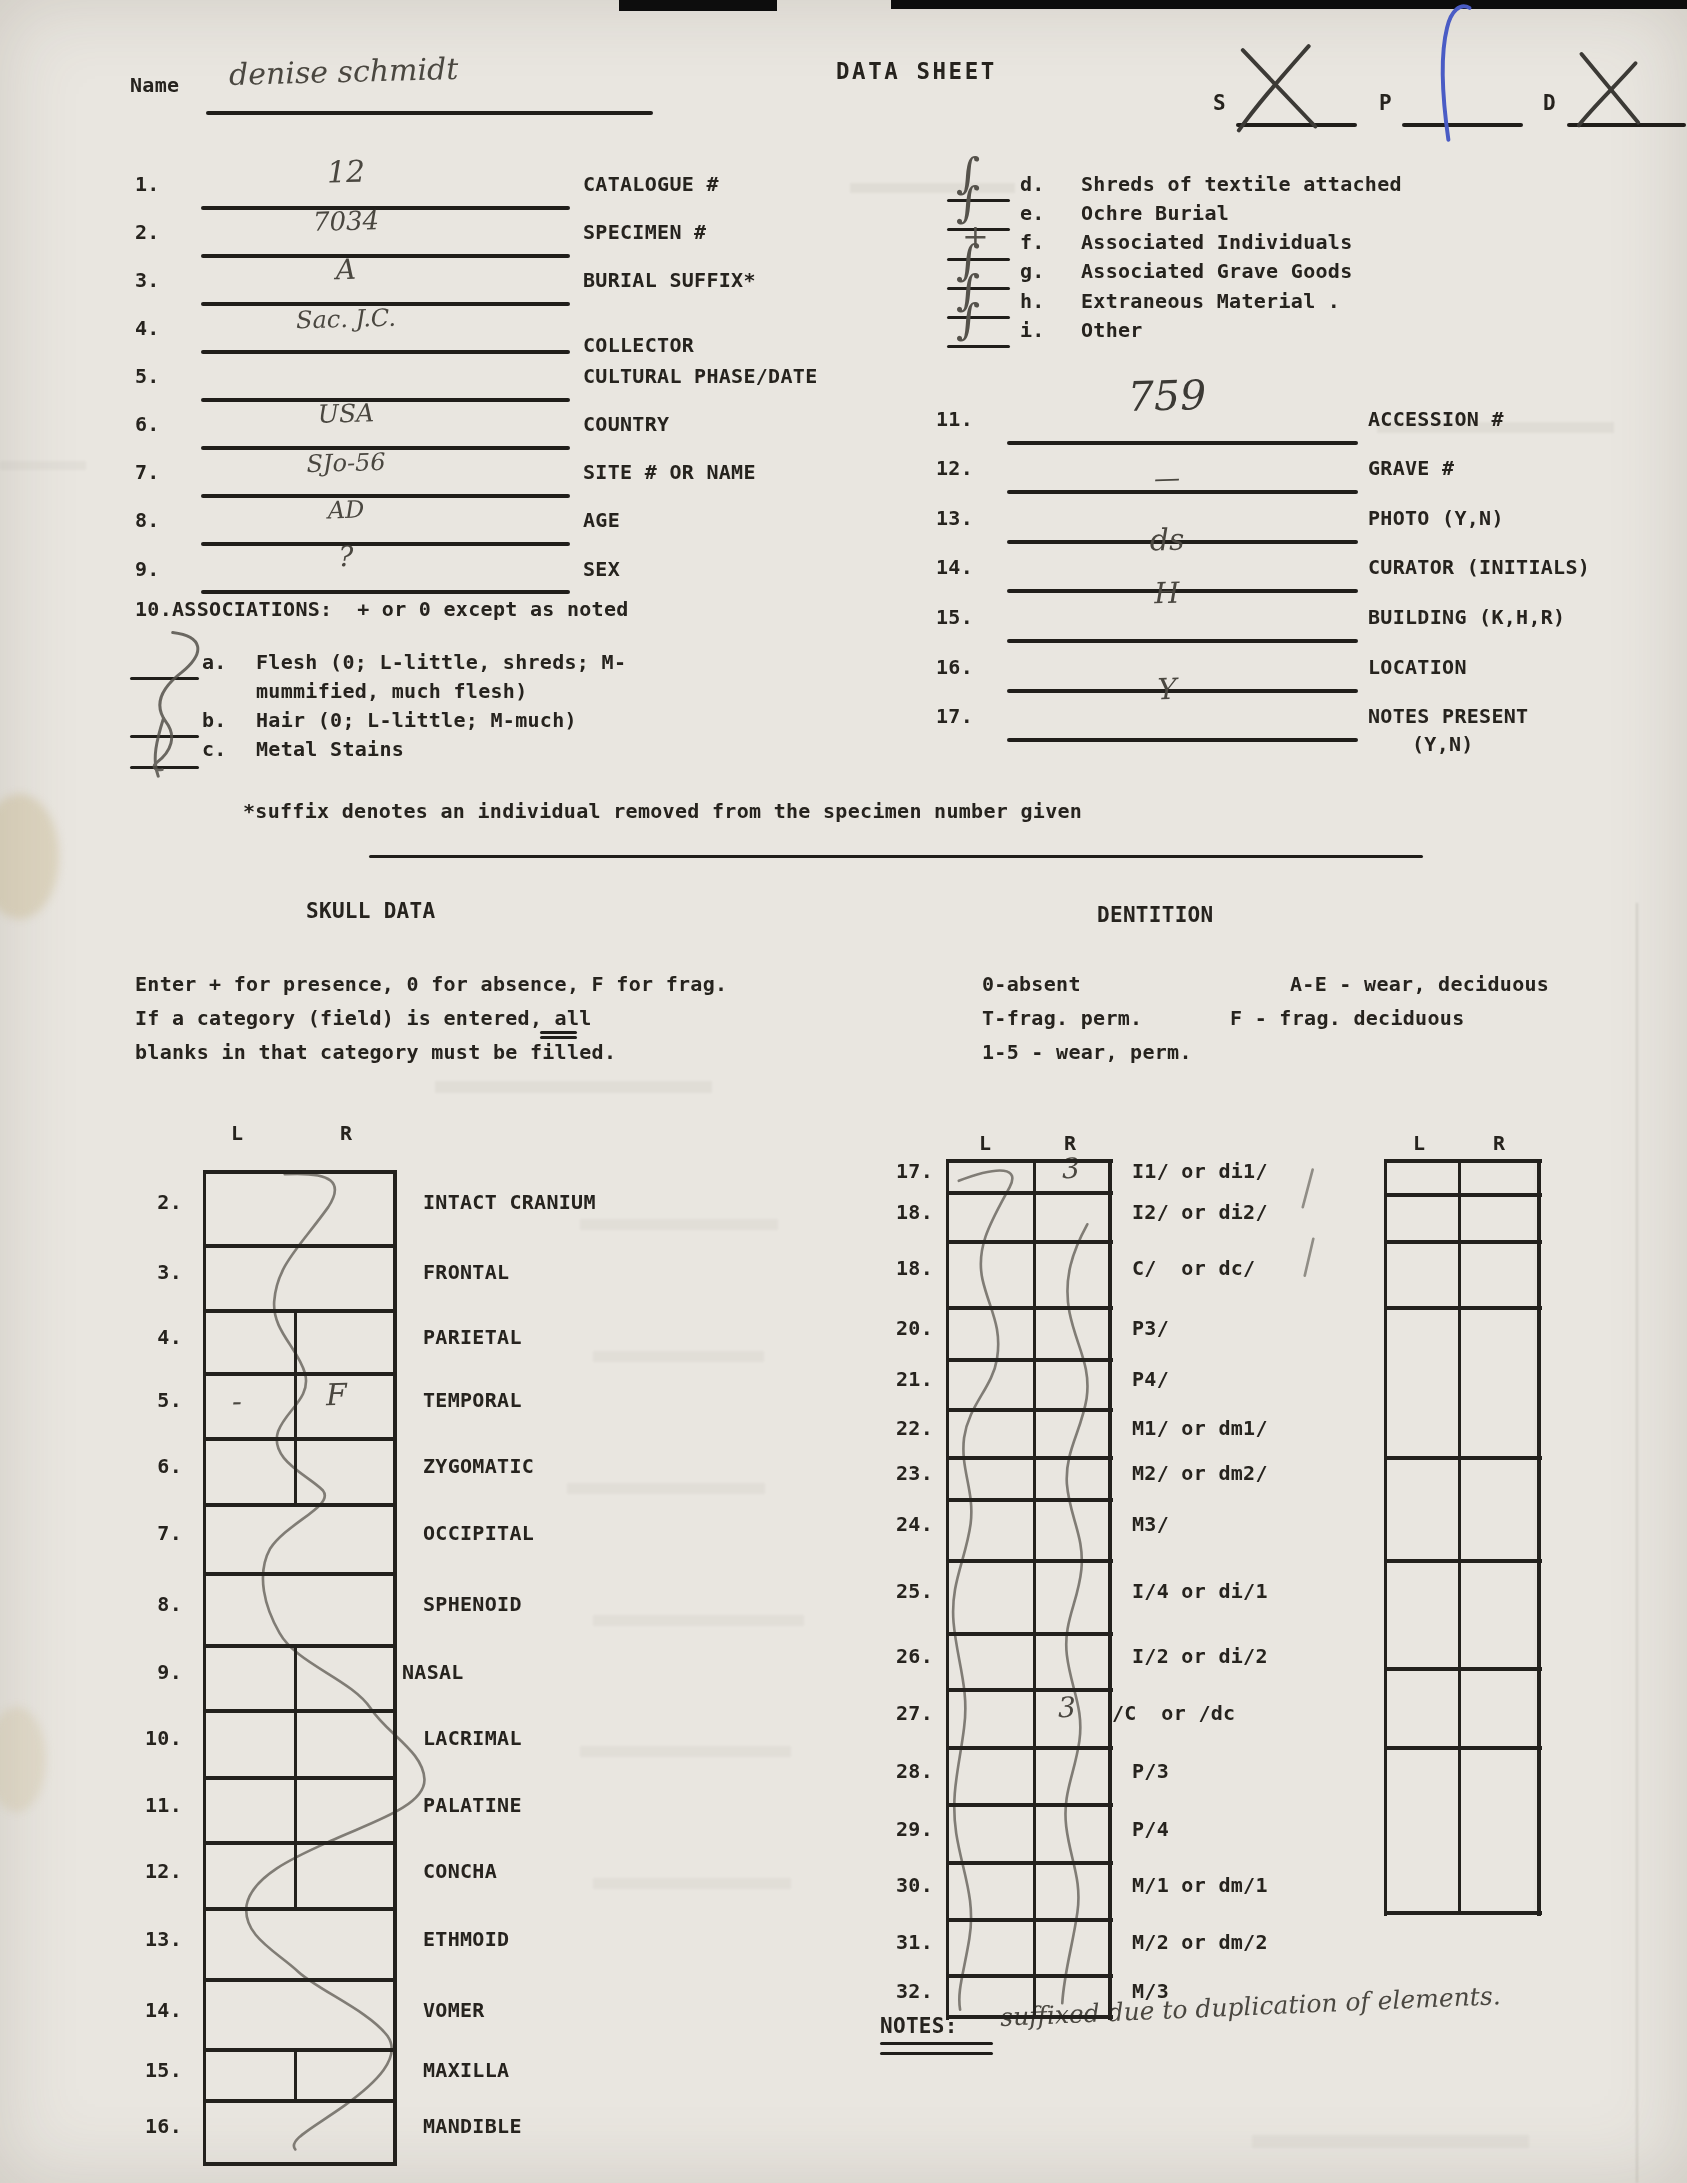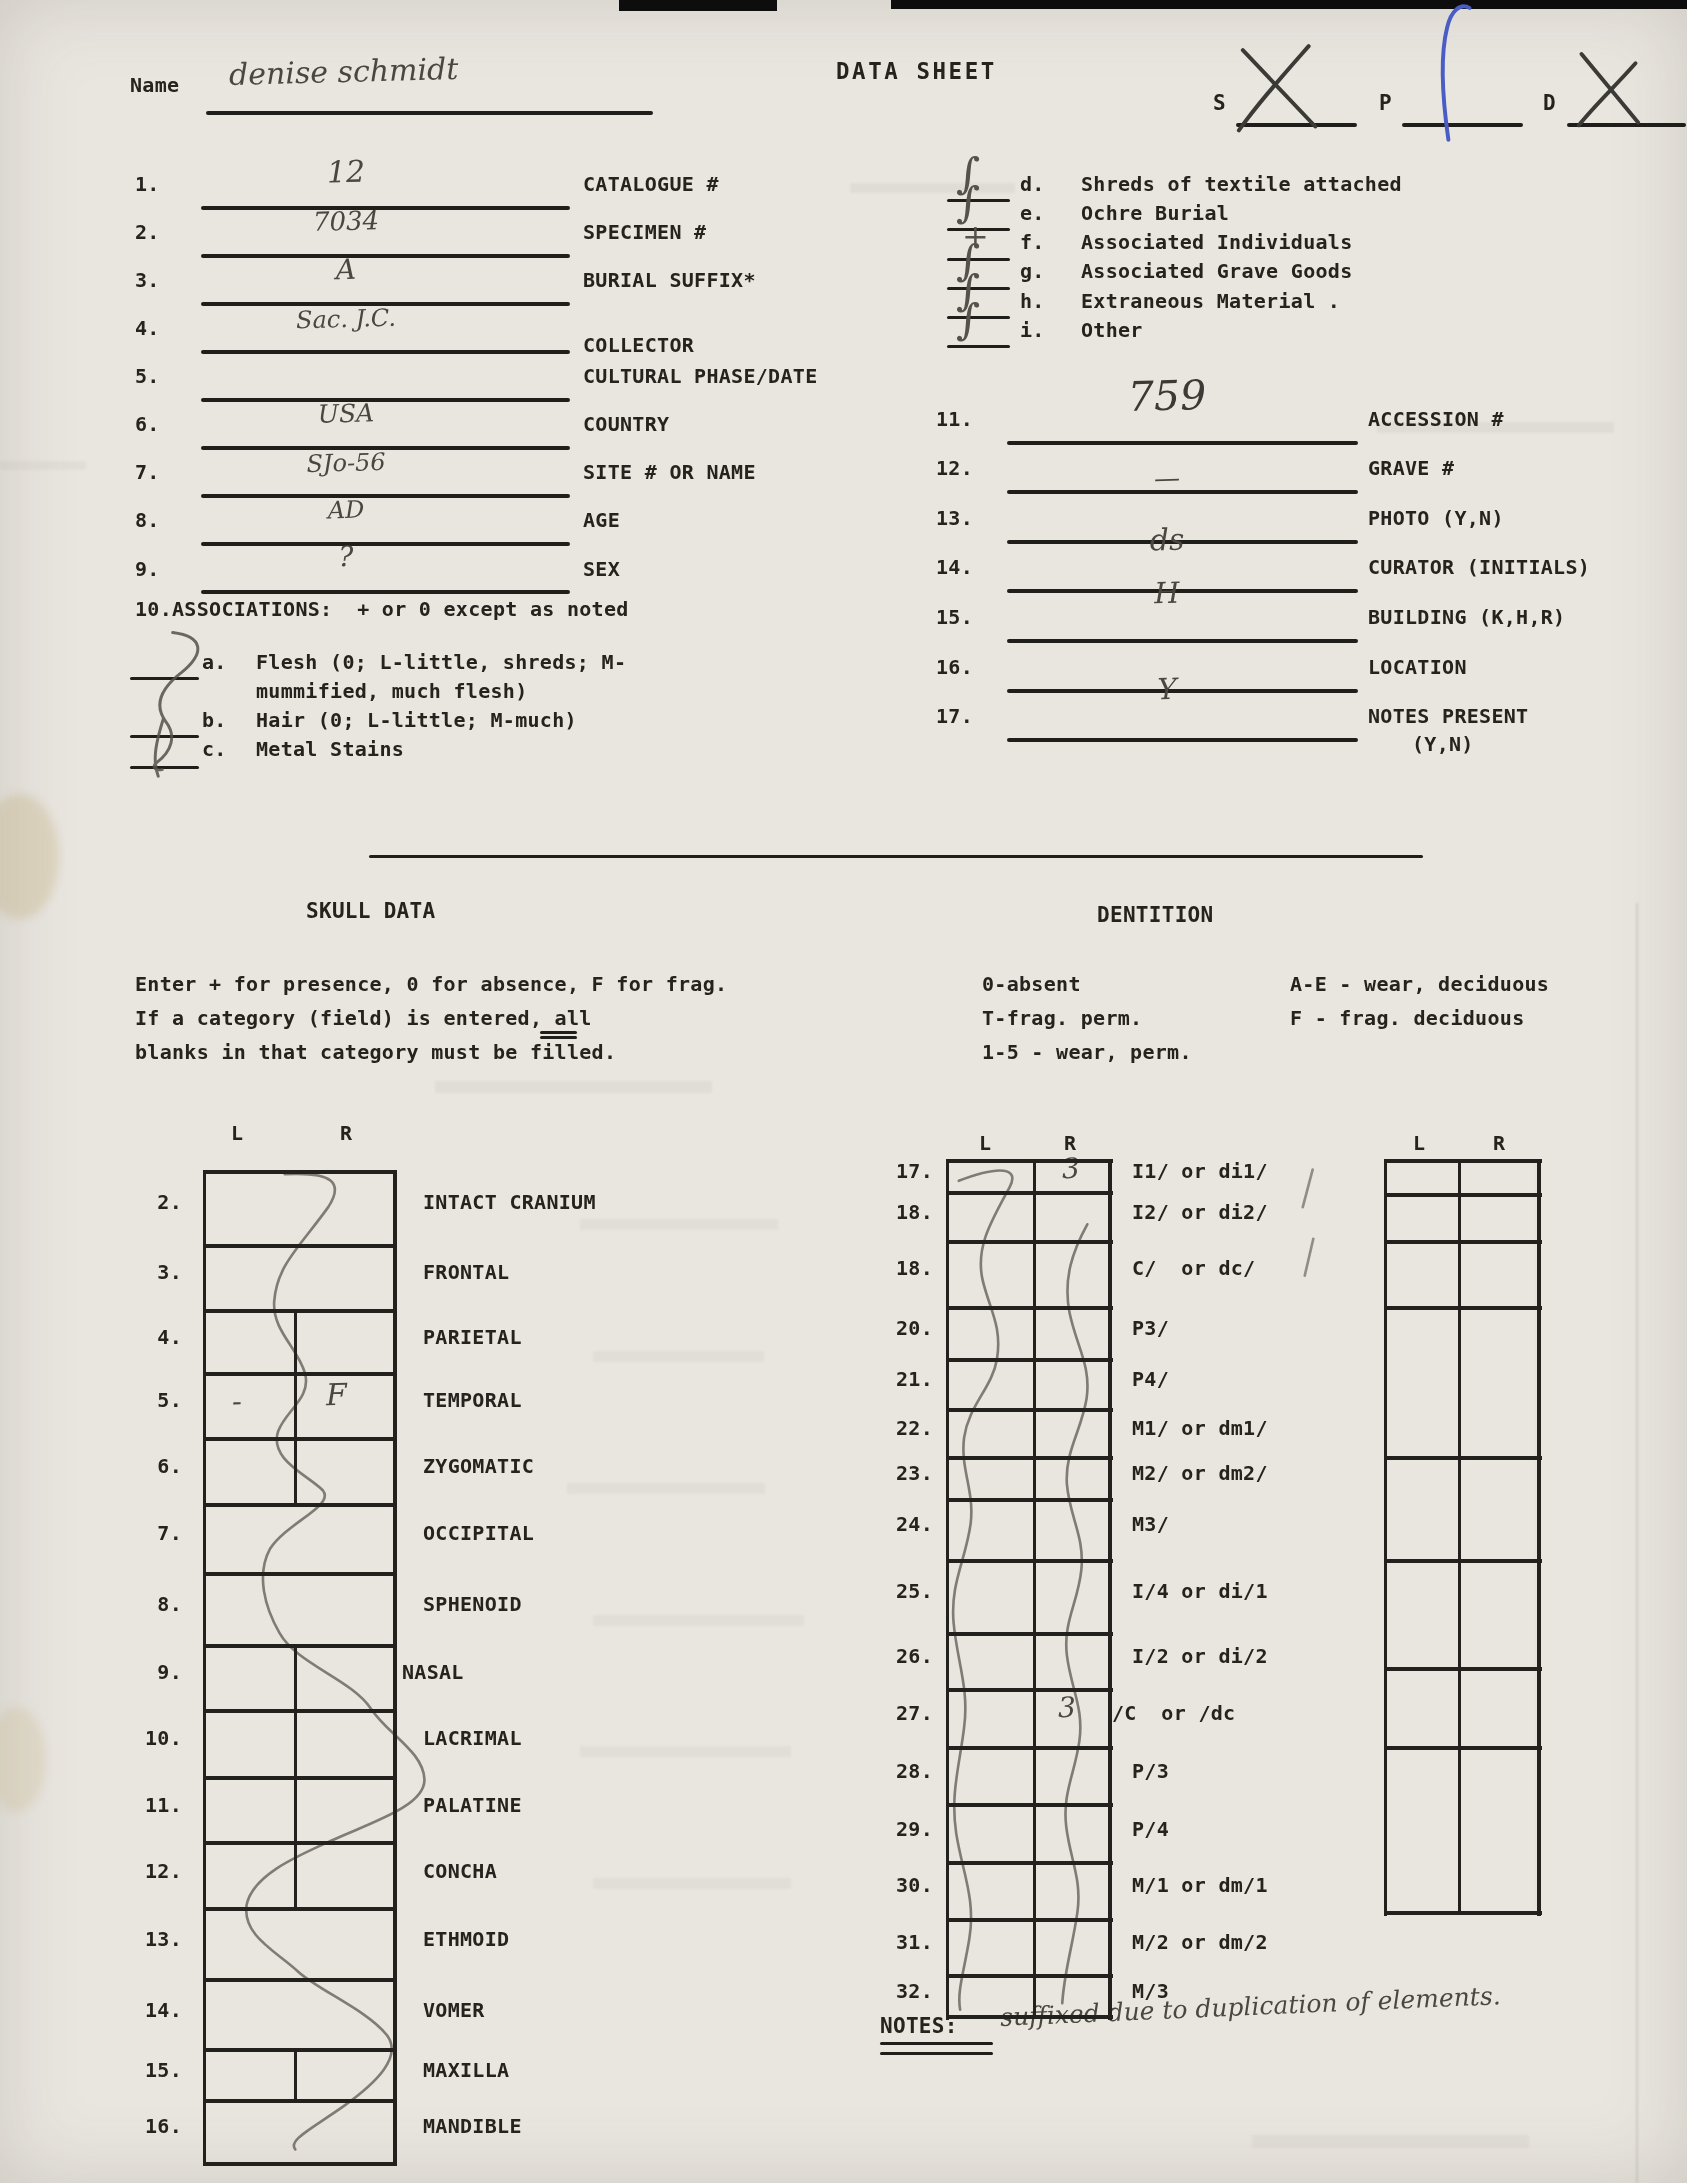--- a/index.html
+++ b/index.html
@@ -189,6 +189,7 @@
   <span class="t" style="left:202px;top:738px">c.</span>
   <span class="t" style="left:256px;top:738px">Metal Stains</span>
 
+  <span class="t" style="left:243px;top:800px">*suffix denotes an individual removed from the specimen number given</span>
 
   <div class="ln" style="left:369px;top:855px;width:1054px;height:3.3px"></div>
 

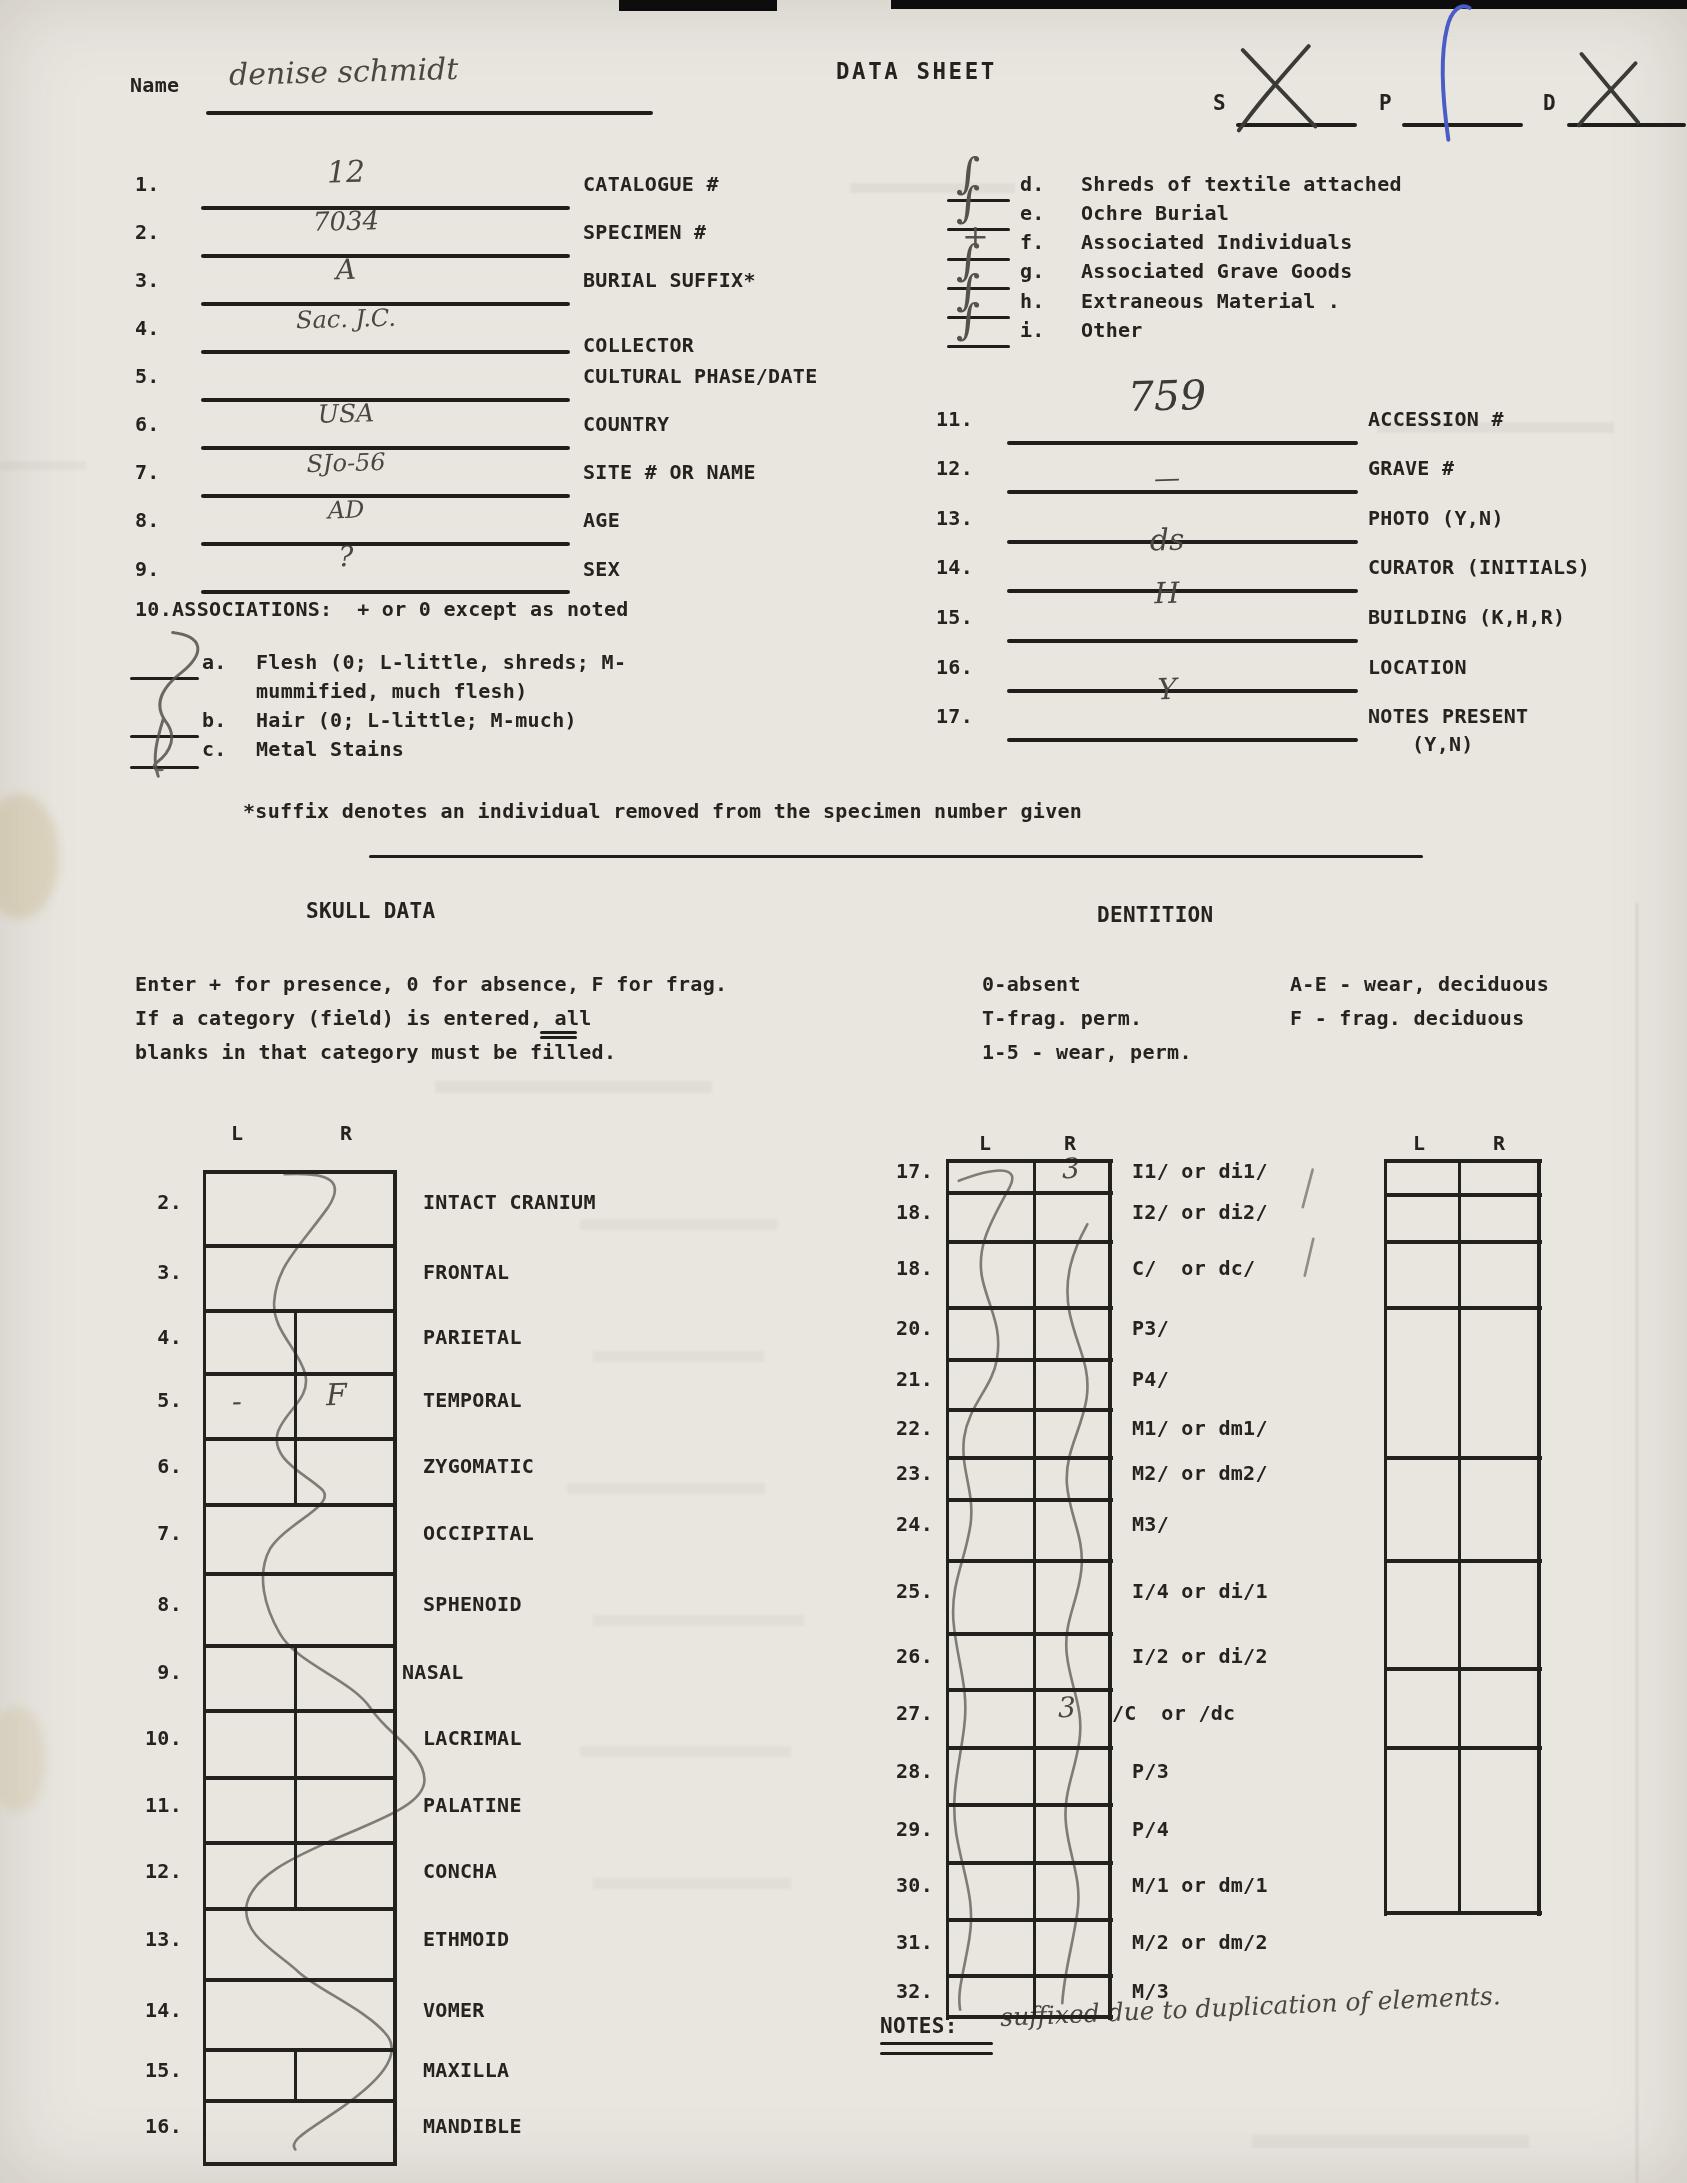--- a/index.html
+++ b/index.html
@@ -206,7 +206,7 @@
   <span class="t" style="left:982px;top:1007px">T-frag. perm.</span>
   <span class="t" style="left:982px;top:1041px">1-5 - wear, perm.</span>
   <span class="t" style="left:1290px;top:973px">A-E - wear, deciduous</span>
-  <span class="t" style="left:1290px;top:1007px">F - frag. deciduous</span>
+  <span class="t" style="left:1230px;top:1007px">F - frag. deciduous</span>
 
   <span class="t" style="left:231px;top:1122px">L</span>
   <span class="t" style="left:340px;top:1122px">R</span>

